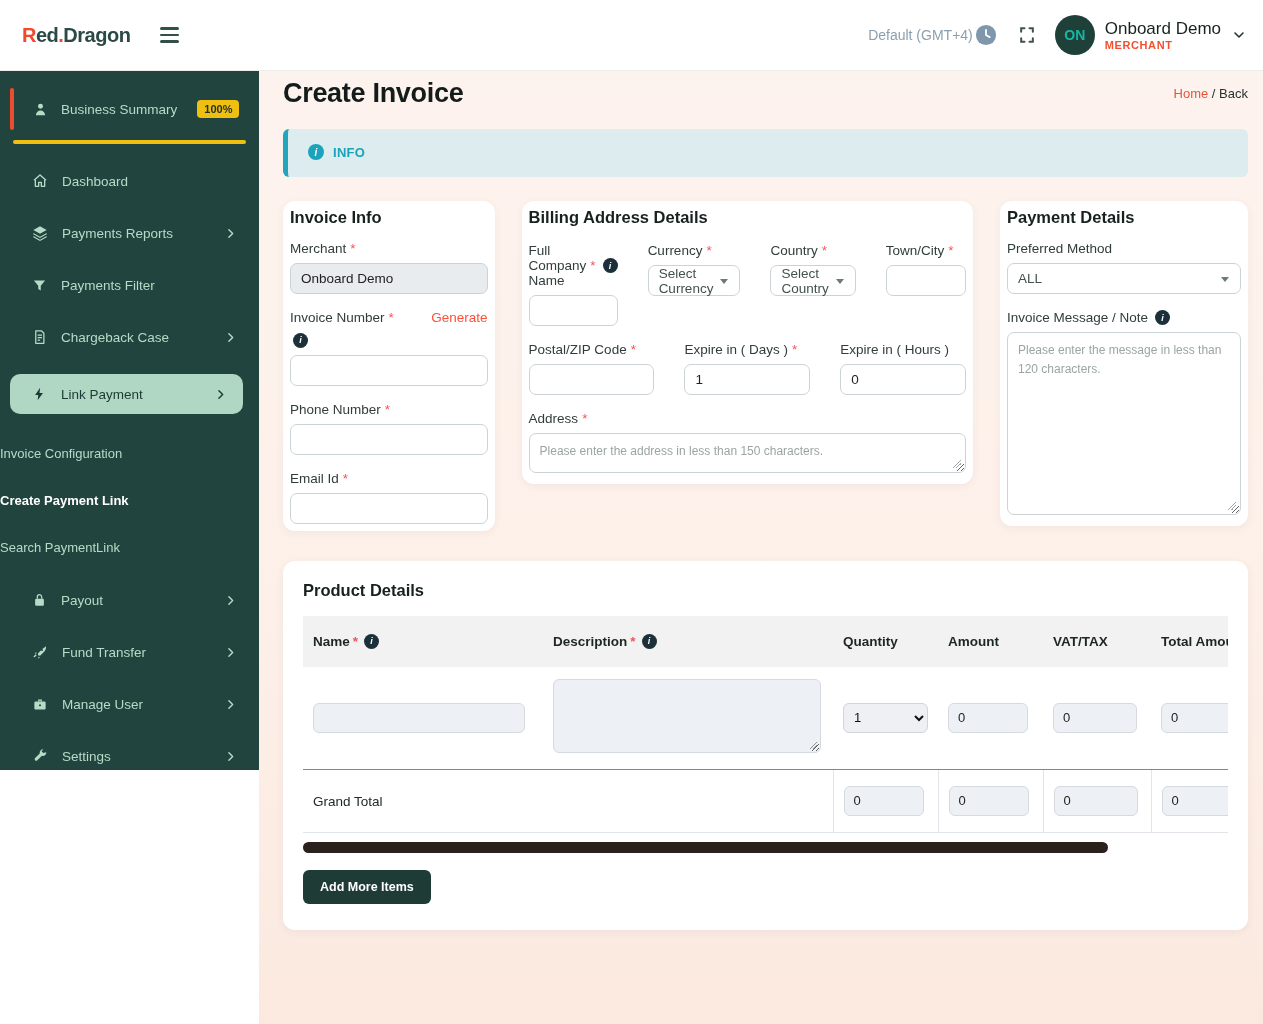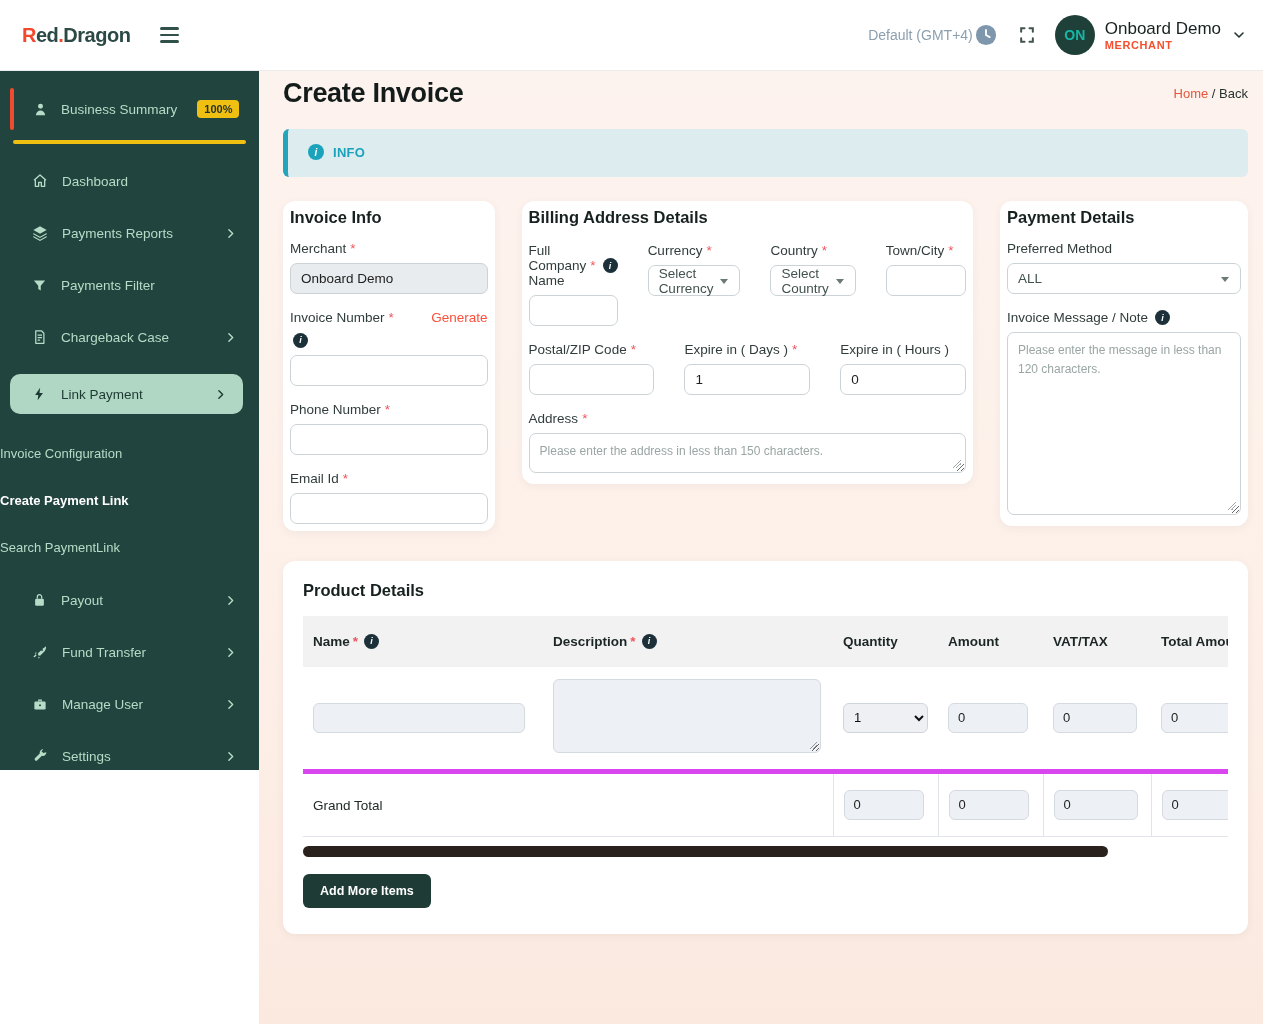--- a/index.html
+++ b/index.html
@@ -108,7 +108,7 @@
   .qty-sel { width:85px; height:30px; margin-top:24px; border:1px solid #cfd5da; border-radius:6px;
              background:#eef0f4; font-size:13px; color:#111; padding:0 6px; font-family:inherit; }
   .num-inp { width:80px; margin-top:24px; }
-  .grand td { border-top:5px solid #d946ef; border-bottom:1px solid #e1e4e8; padding:16px 10px; }
+  .grand td { border-top:1px solid #d946ef; border-bottom:1px solid #e1e4e8; padding:16px 10px; }
   .grand td.sep { border-left:1px solid #e1e4e8; }
   .grand-label { font-size:13.5px; color:#202a28; padding-top:8px; display:inline-block; }
   .grand .cell-inp { margin-top:0; }

